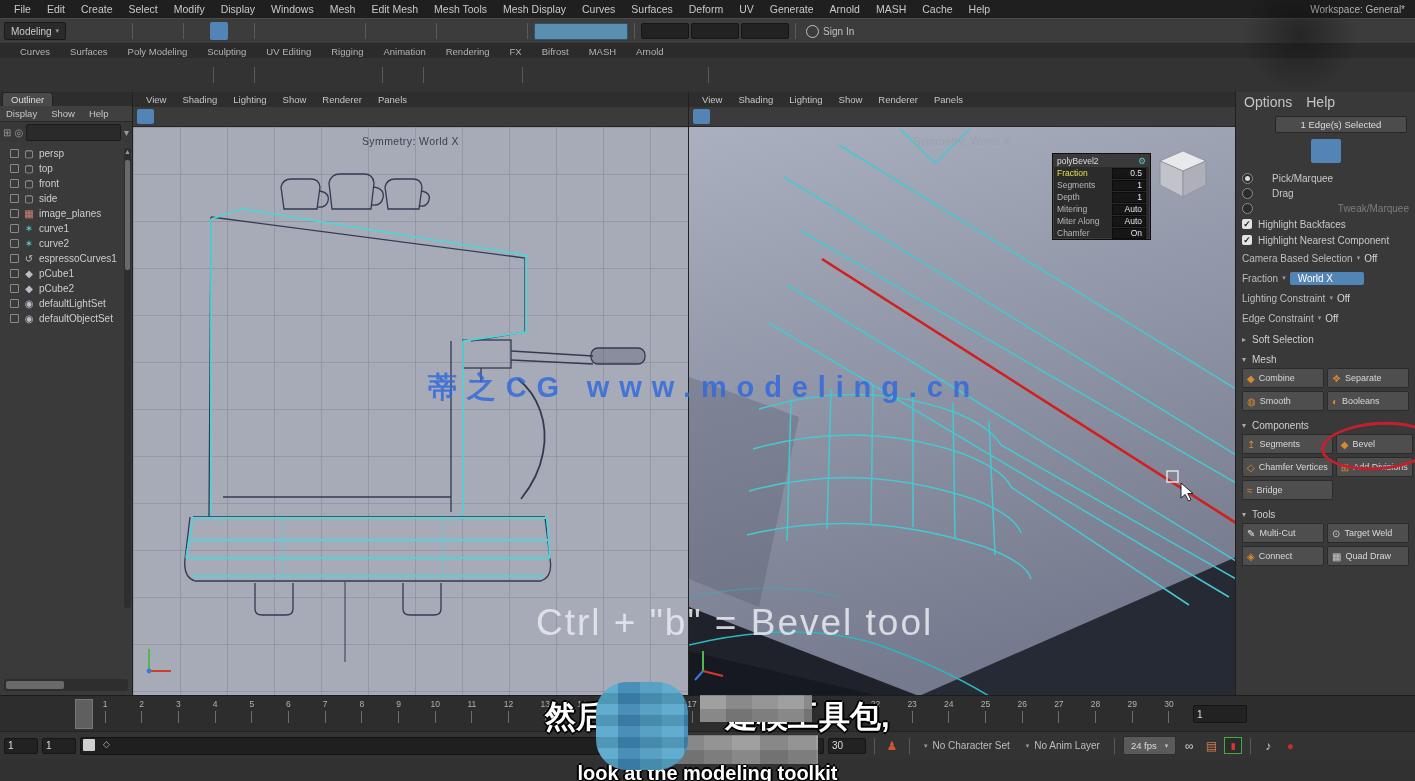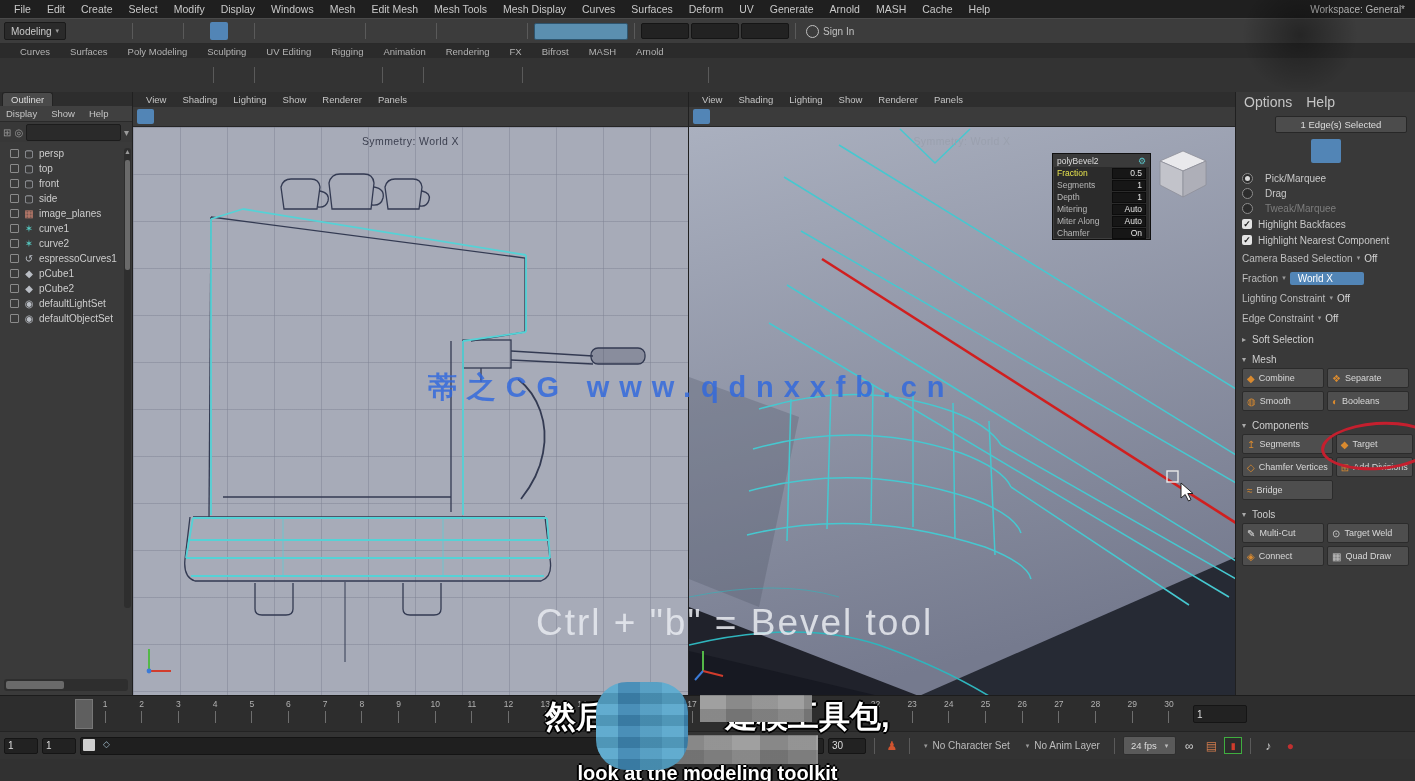--- a/index.html
+++ b/index.html
@@ -93,7 +93,7 @@
   #mode-icons{display:flex;justify-content:space-between;margin:2px 2px 8px 2px;}
   .mode-ic{width:30px;height:24px;display:flex;align-items:center;justify-content:center;font-size:15px;border-radius:2px;}
   .mode-ic.active{background:#5285b6;color:#fff;}
-  .tk-radio{display:flex;align-items:center;gap:12px;height:15px;color:#c8c8c8;}
+  .tk-radio{display:flex;align-items:center;gap:19px;height:15px;color:#c8c8c8;}
   .tk-radio .rb{width:9px;height:9px;border-radius:50%;border:1px solid #8d8d8d;background:#2c2c2c;position:relative;}
   .tk-radio.checked .rb::after{content:"";position:absolute;left:2px;top:2px;width:5px;height:5px;border-radius:50%;background:#d8d8d8;}
   .tk-radio.dim{color:#7d7d7d;}

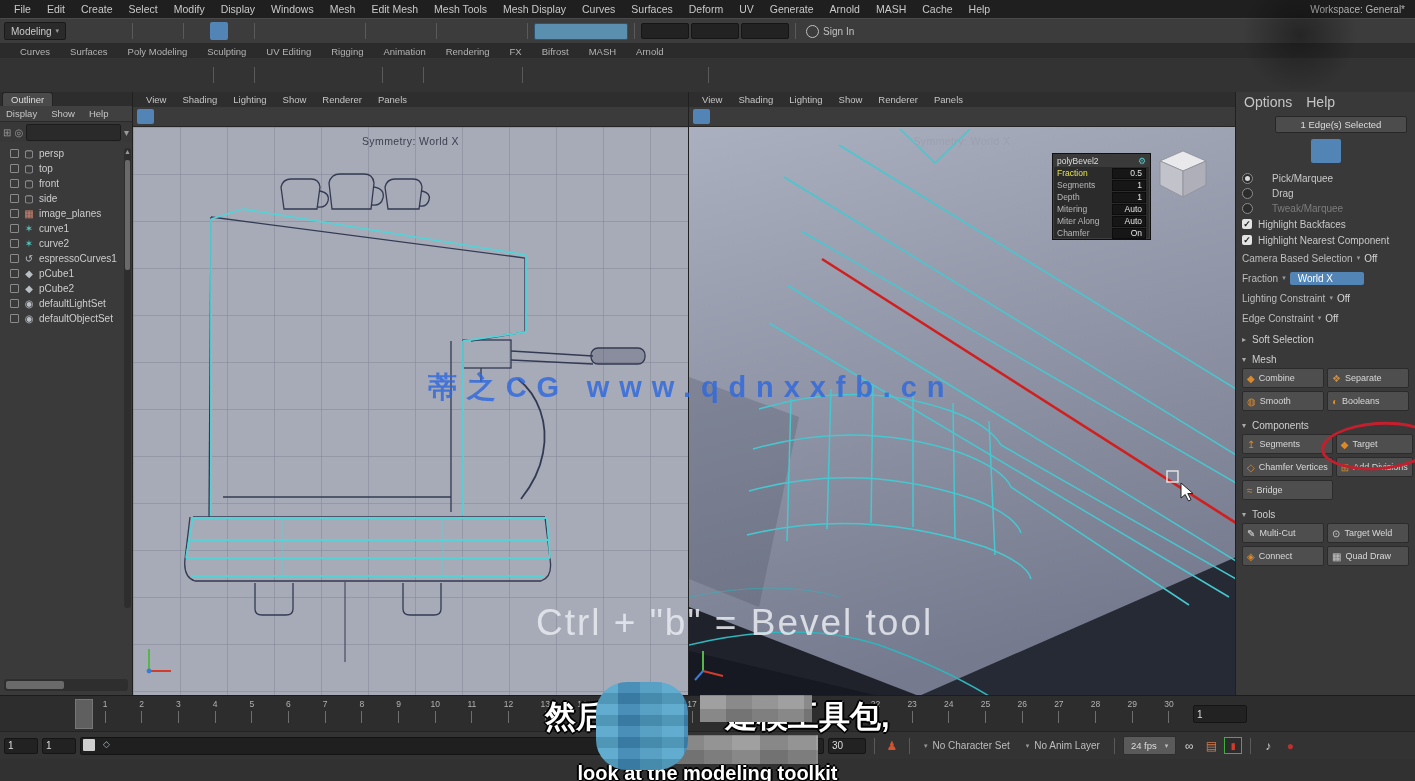--- a/index.html
+++ b/index.html
@@ -96,7 +96,7 @@
   .tk-radio{display:flex;align-items:center;gap:19px;height:15px;color:#c8c8c8;}
   .tk-radio .rb{width:9px;height:9px;border-radius:50%;border:1px solid #8d8d8d;background:#2c2c2c;position:relative;}
   .tk-radio.checked .rb::after{content:"";position:absolute;left:2px;top:2px;width:5px;height:5px;border-radius:50%;background:#d8d8d8;}
-  .tk-radio.dim{color:#7d7d7d;}
+  .tk-radio.dim{color:#7d7d7d;justify-content:space-between;}
   .tk-check{display:flex;align-items:center;gap:6px;height:16px;color:#c8c8c8;}
   .tk-check .cb{width:10px;height:10px;background:#e4e4e4;border-radius:2px;color:#1a1a1a;font-size:9px;
                 line-height:10px;text-align:center;font-weight:bold;}

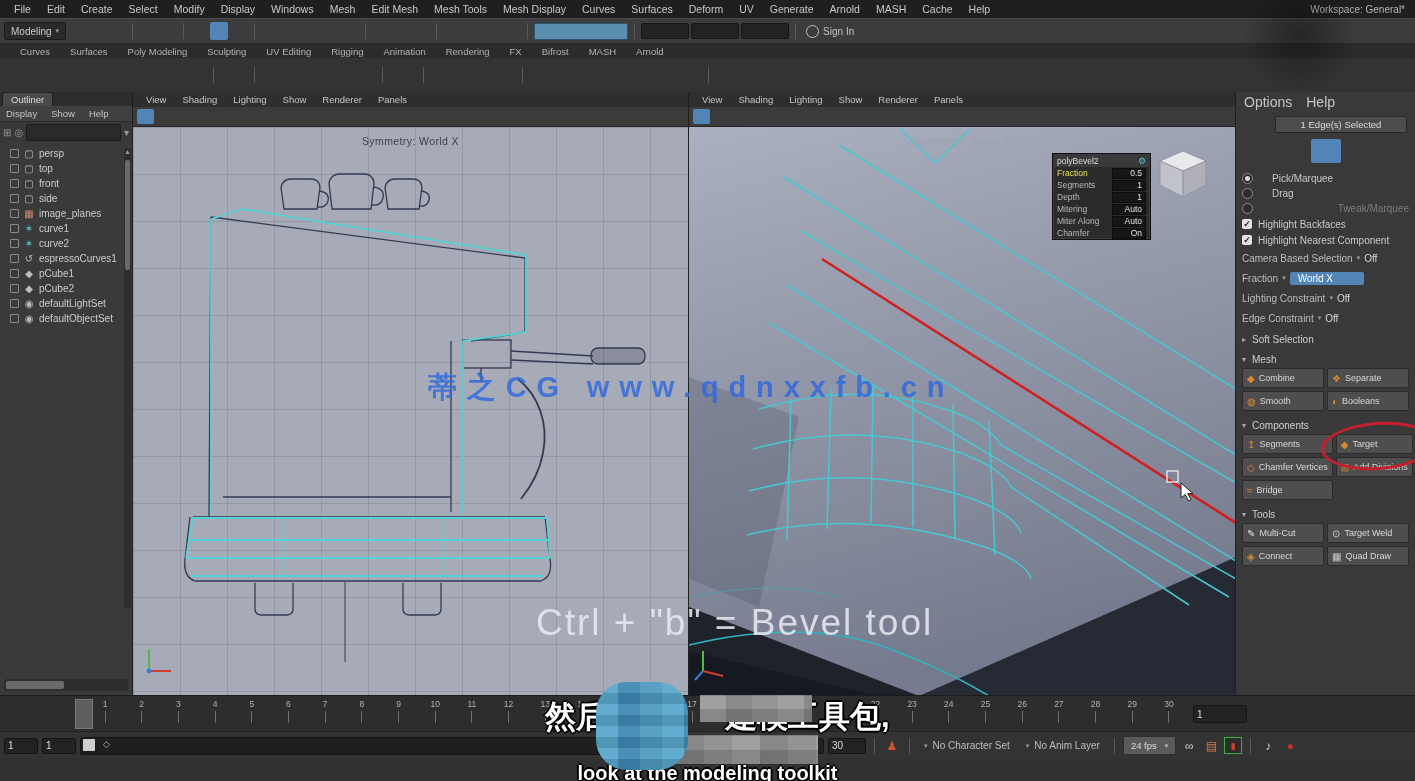--- a/index.html
+++ b/index.html
@@ -787,7 +787,7 @@
   <div id="bottom-strip"></div>
 
   <div id="corner-shade"></div>
-  <div id="site-mark">蒂之CG www.qdnxxfb.cn</div>
+  <div id="site-mark">蒂之CG www.modeling.cn</div>
   <div id="ctrl-hint">Ctrl + "b" = Bevel tool</div>
   <div id="zh-sub">
     <span>然后我</span>

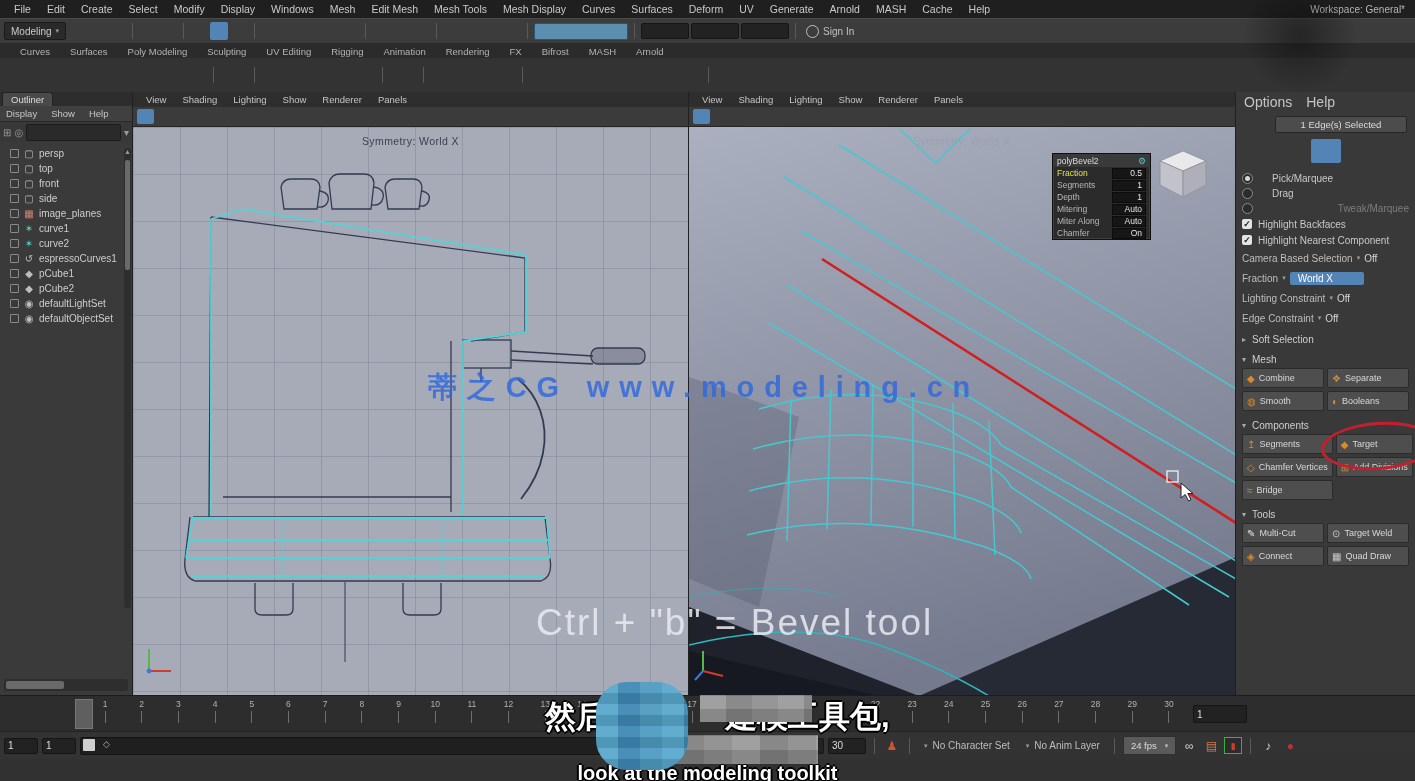--- a/index.html
+++ b/index.html
@@ -660,7 +660,7 @@
           </div>
           <div class="tk-btn">
             <span class="ic" style="color: rgb(217, 138, 47);">◆</span>
-            <span>Target</span>
+            <span>Bevel</span>
           <div class="annot-ellipse"></div>
           </div>
           <div class="tk-btn">

